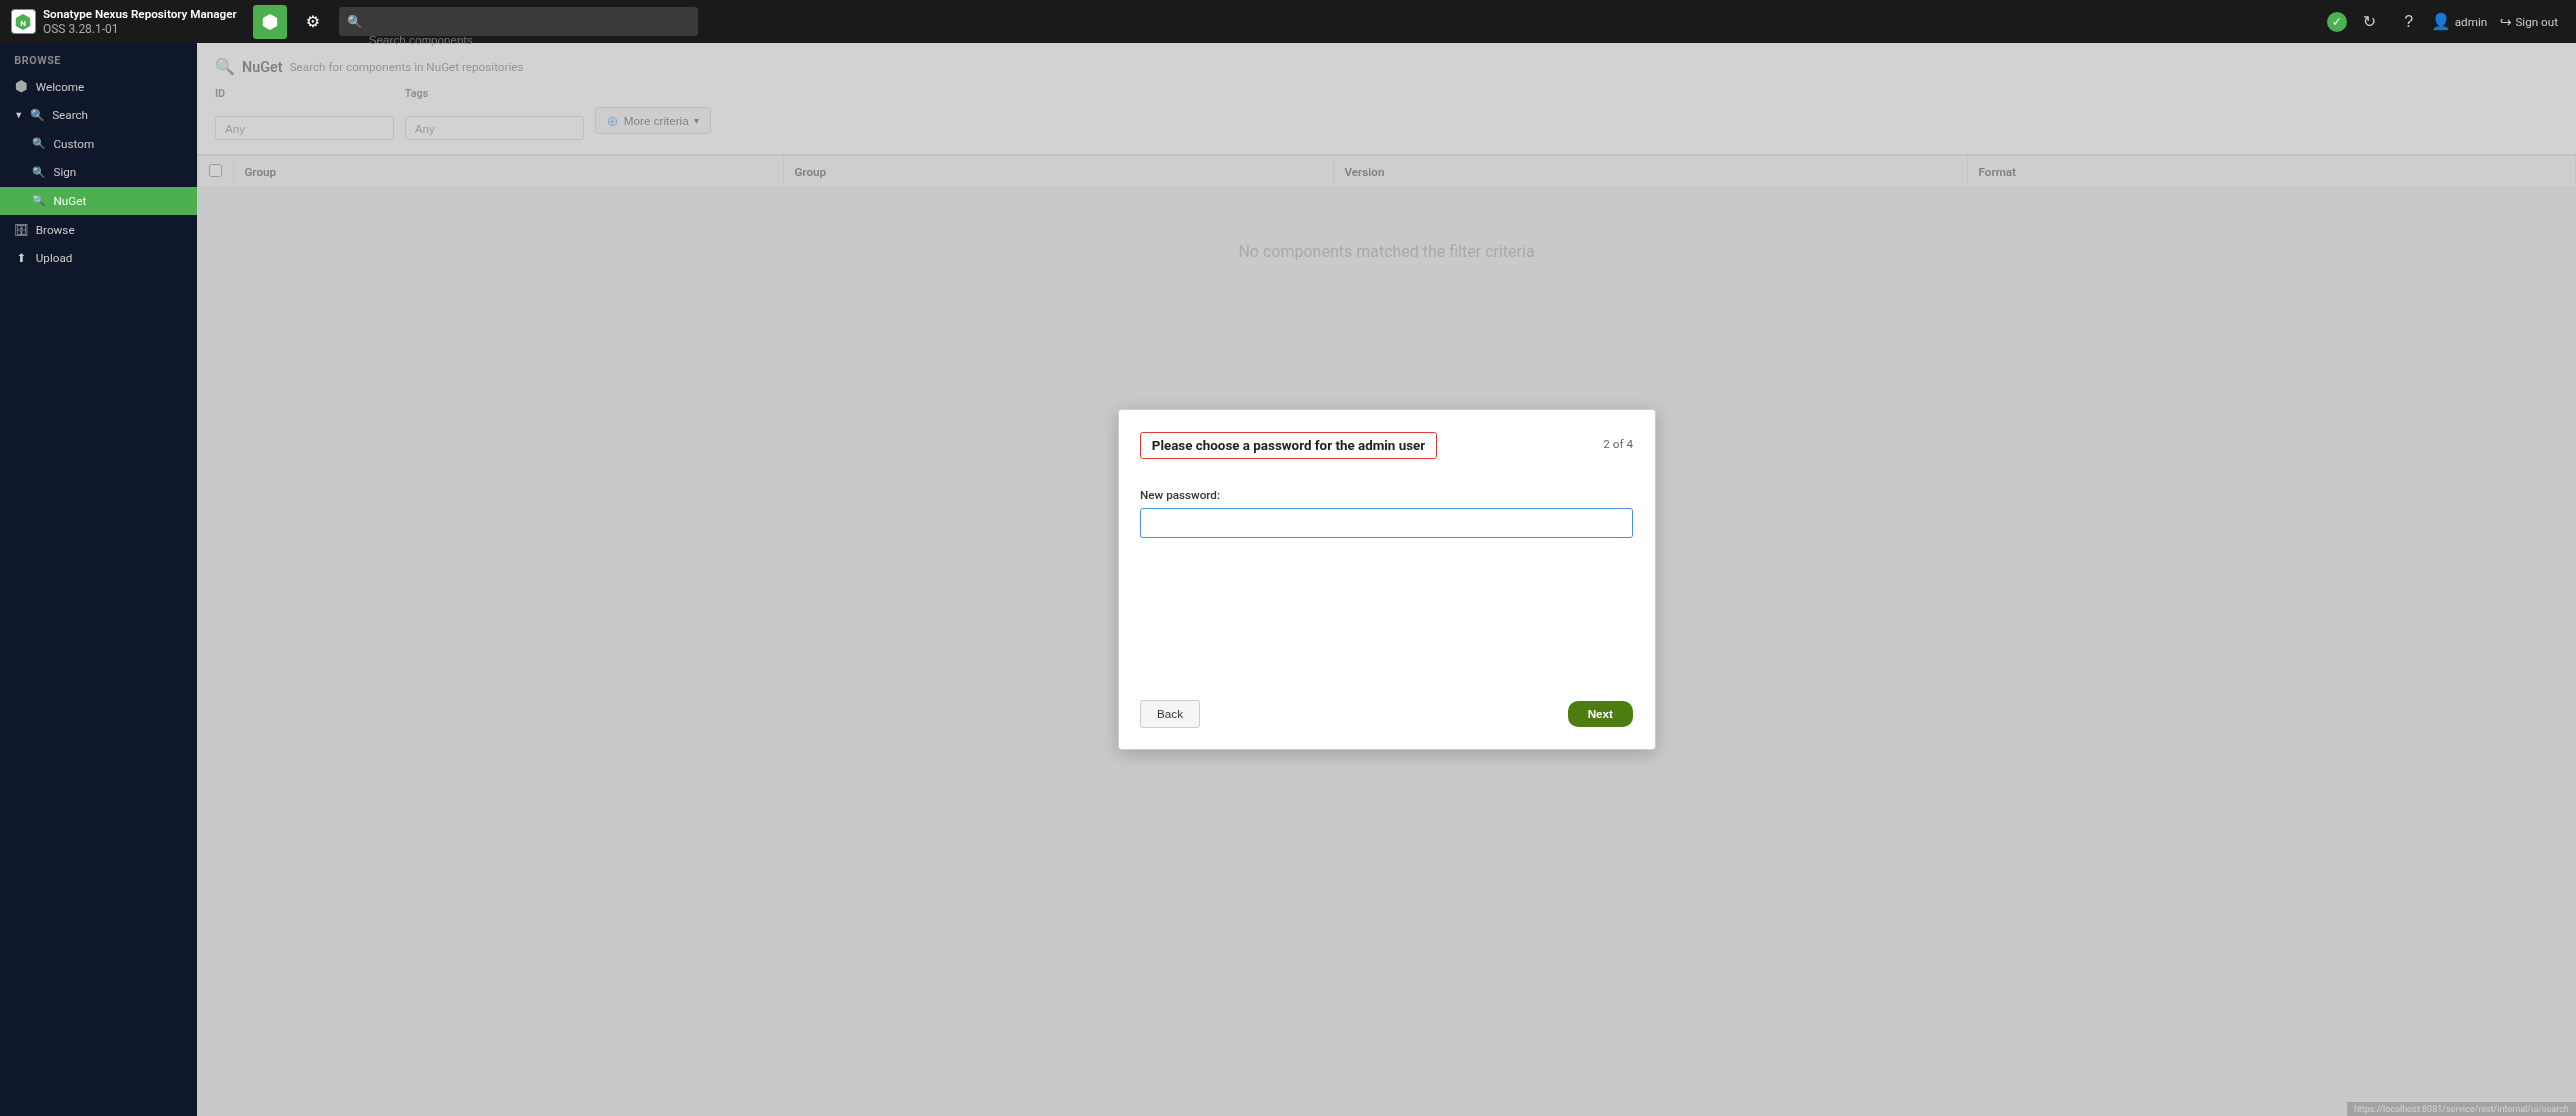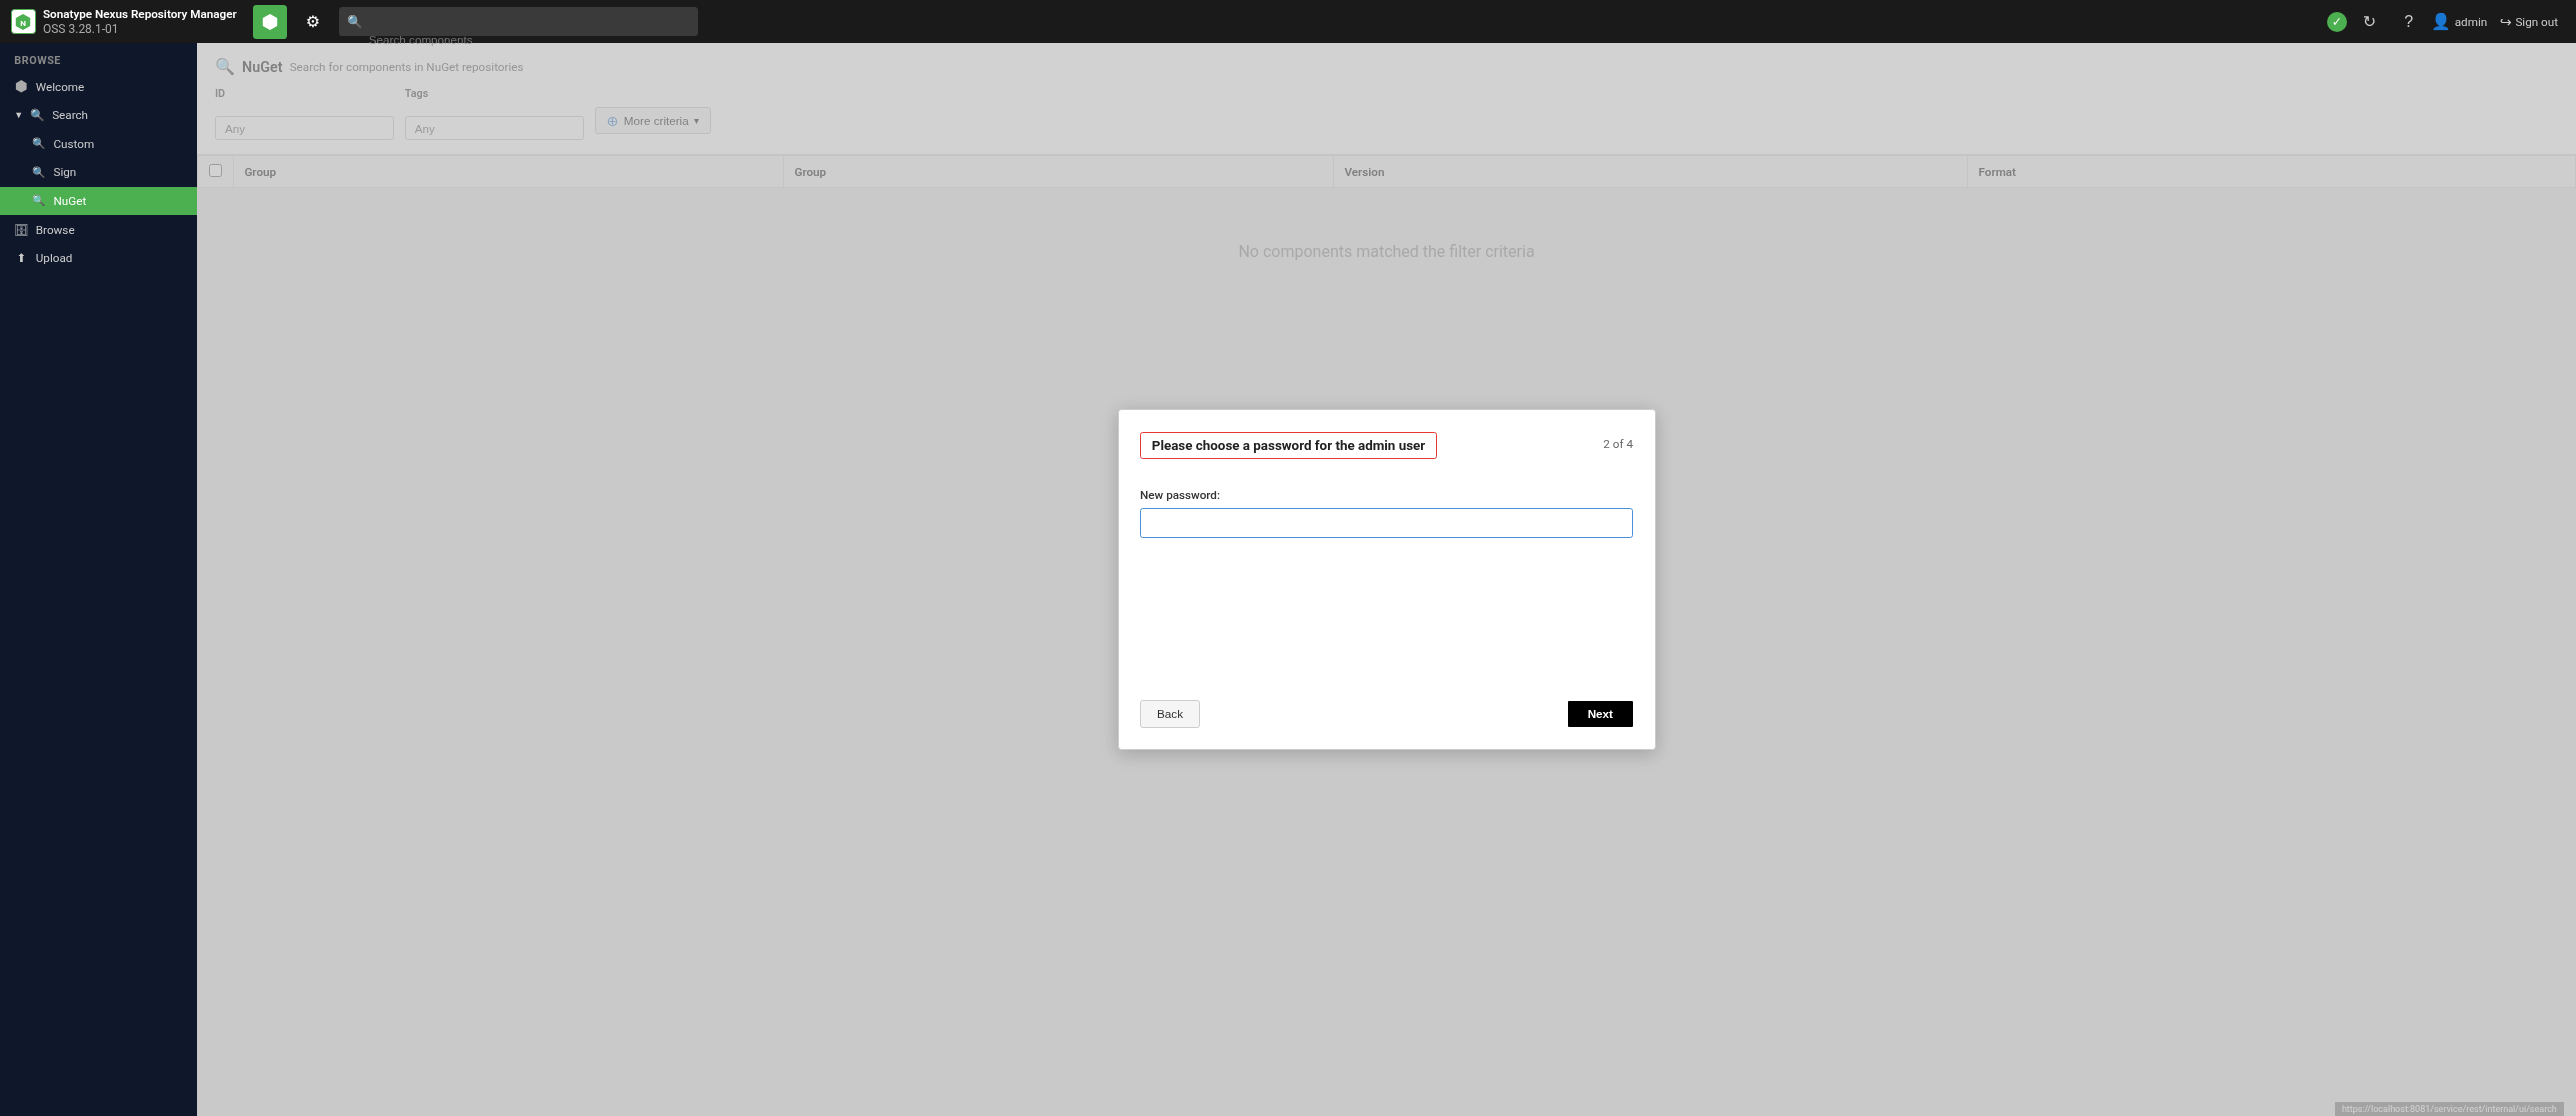--- a/index.html
+++ b/index.html
@@ -68,7 +68,7 @@
     .modal-spacer { flex: 1; }
     .modal-footer { display: flex; justify-content: space-between; align-items: center; margin-top: 7.2px; }
     .btn-back { border: 0.9px solid #ccc; background: #f5f5f5; border-radius: 2.7px; padding: 6.3px 16px; cursor: pointer; font-size: 11.7px; color: #333; }
-    .btn-next { border: none; background: #000000; border-radius: 1px; padding: 6.3px 20px; cursor: pointer; font-size: 11.7px; color: #fff; font-weight: 600; text-align: right; }
+    .btn-next { border: none; background: #4d7c0f; border-radius: 10px; padding: 6.3px 20px; cursor: pointer; font-size: 11.7px; color: #fff; font-weight: 600; text-align: right; }
 
     
     .icon-circle-check { width: 20px; height: 20px; border-radius: 50%; background: #4caf50; display: flex; align-items: center; justify-content: center; color: #fff; font-size: 12.5px; }

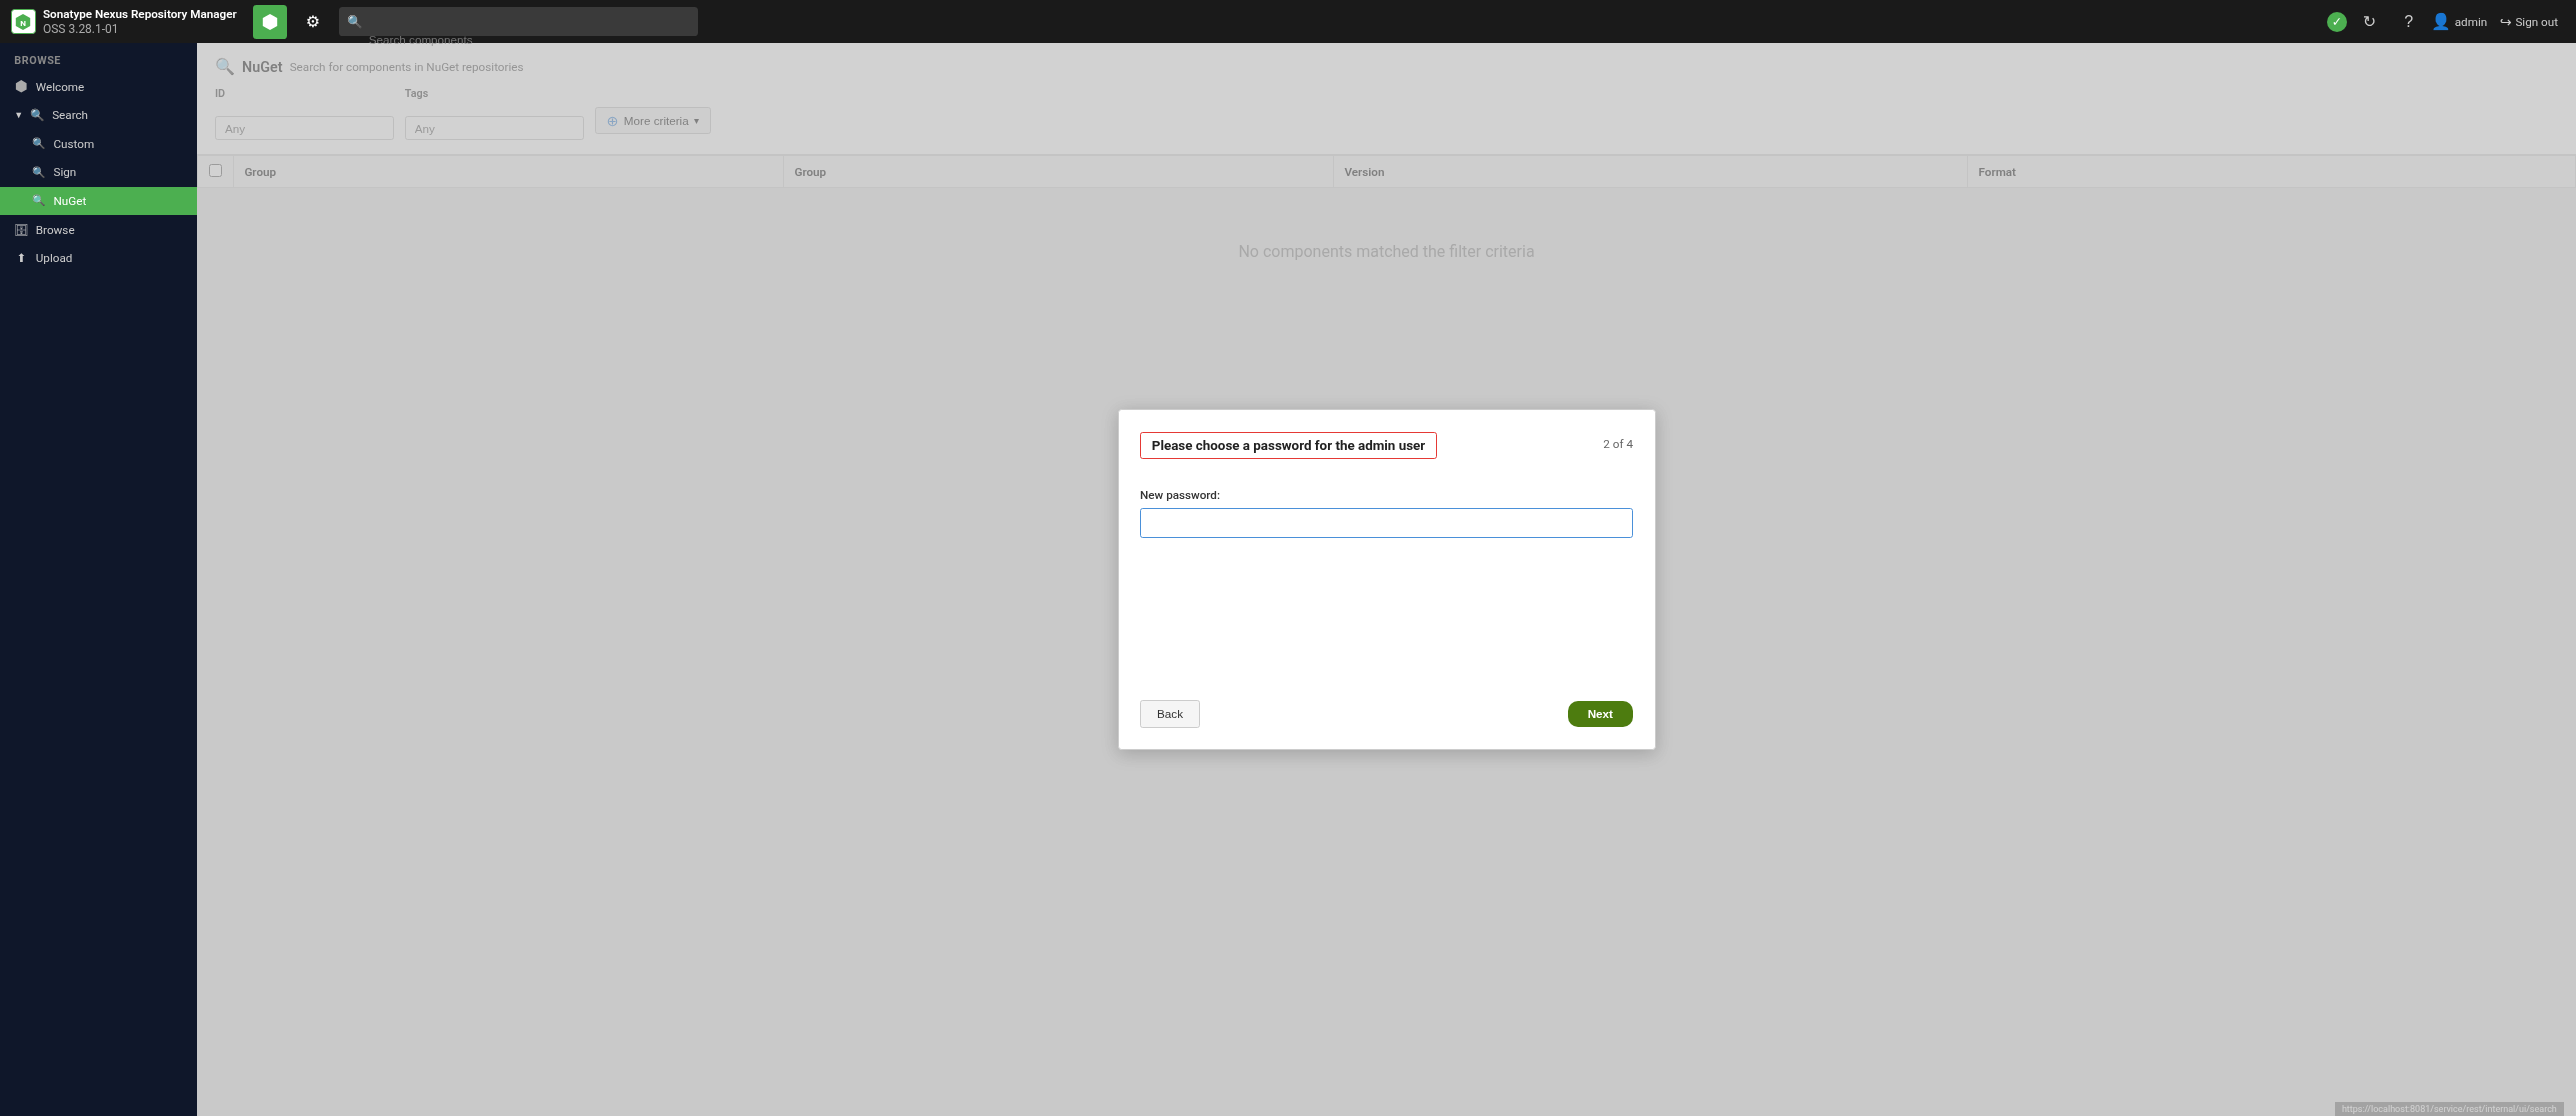--- a/index.html
+++ b/index.html
@@ -75,7 +75,7 @@
     .icon-search-sm { color: #888; font-size: 12.5px; }
     .logo-box { width: 25px; height: 25px; background: #fff; border: 1.8px solid #4caf50; border-radius: 3.6px; display: flex; align-items: center; justify-content: center; font-size: 10px; font-weight: 700; color: #4caf50; }
 
-    .status-bar { position: fixed; bottom: 0; right: 12px; background: rgba(0,0,0,0.4); color: #fff; font-size: 9px; padding: 1.8px 7.2px; }
+    .status-bar { position: fixed; bottom: 0; right: 0; background: rgba(0,0,0,0.4); color: #fff; font-size: 9px; padding: 1.8px 7.2px; }
   </style>
 </head>
 <body>

